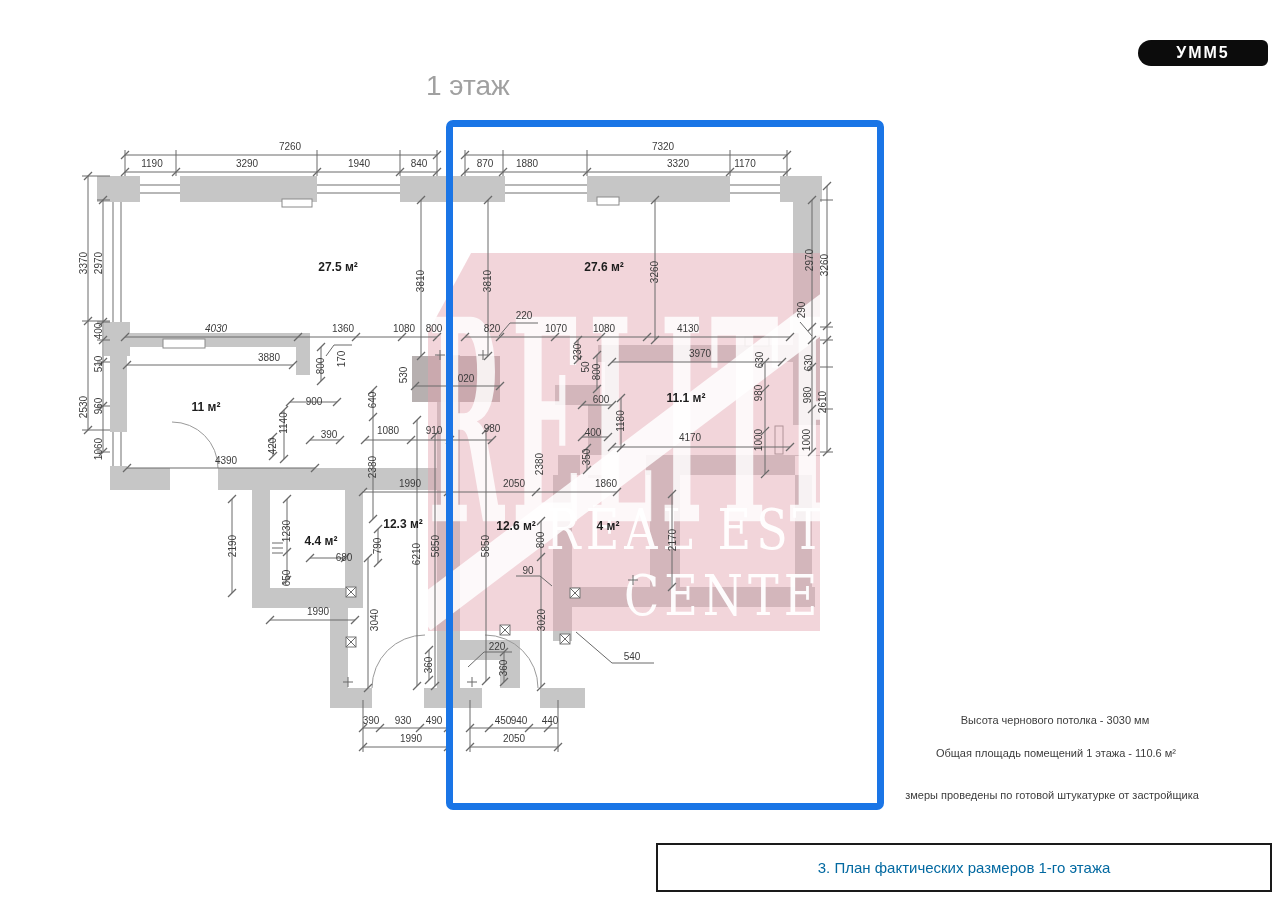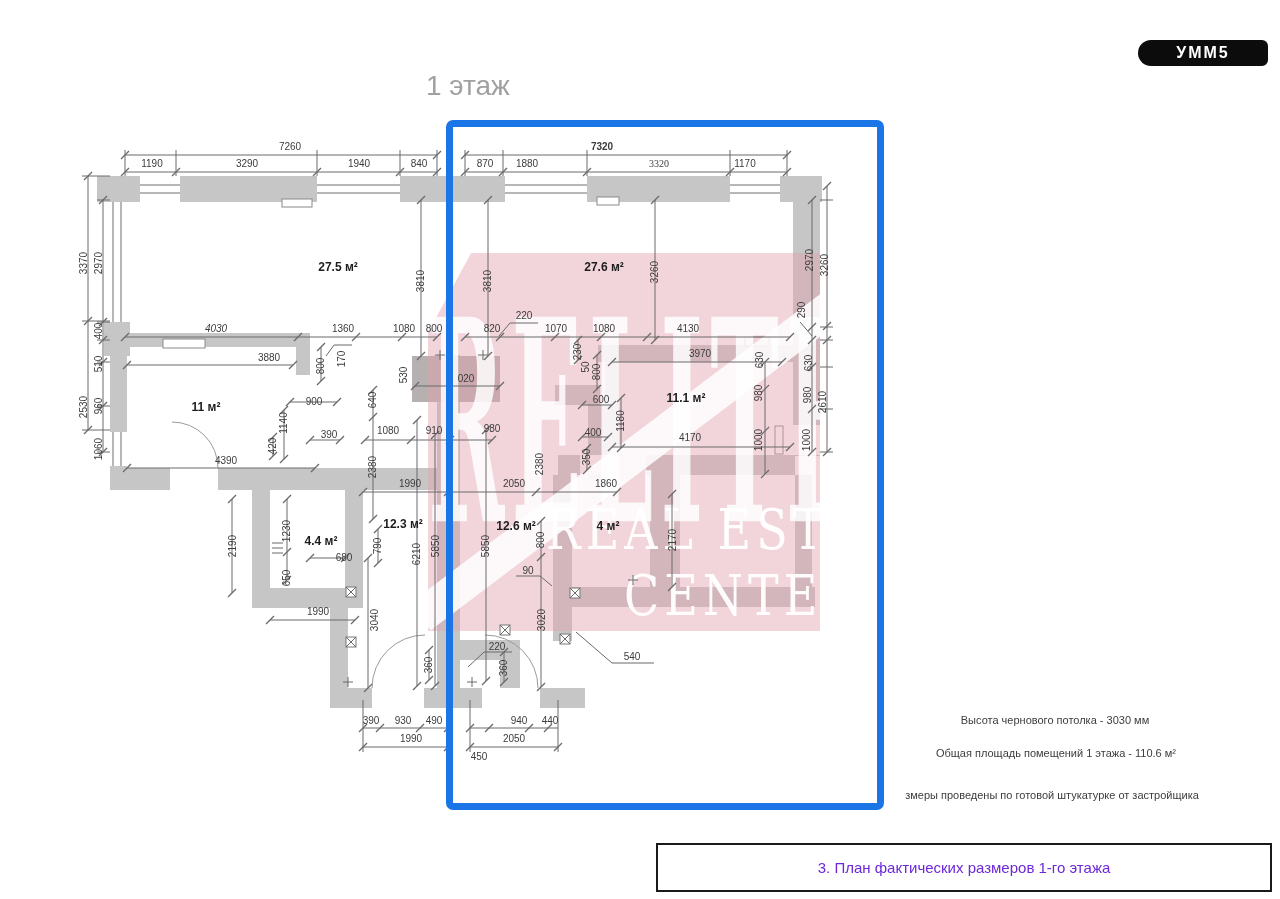--- a/index.html
+++ b/index.html
@@ -393,7 +393,7 @@
     <div class="dim" style="left: 247px; top: 164px;">3290</div>
     <div class="dim" style="left: 359px; top: 164px;">1940</div>
     <div class="dim" style="left: 419px; top: 164px;">840</div>
-    <div class="dim" style="left: 602px; top: 147px; font-weight: bold;">7320</div>
+    <div class="dim" style="left: 663px; top: 147px;">7320</div>
     <div class="dim" style="left: 485px; top: 164px;">870</div>
     <div class="dim" style="left: 527px; top: 164px;">1880</div>
     <div class="dim" style="left: 659px; top: 164px; font-family: Liberation Serif, serif;">3320</div>

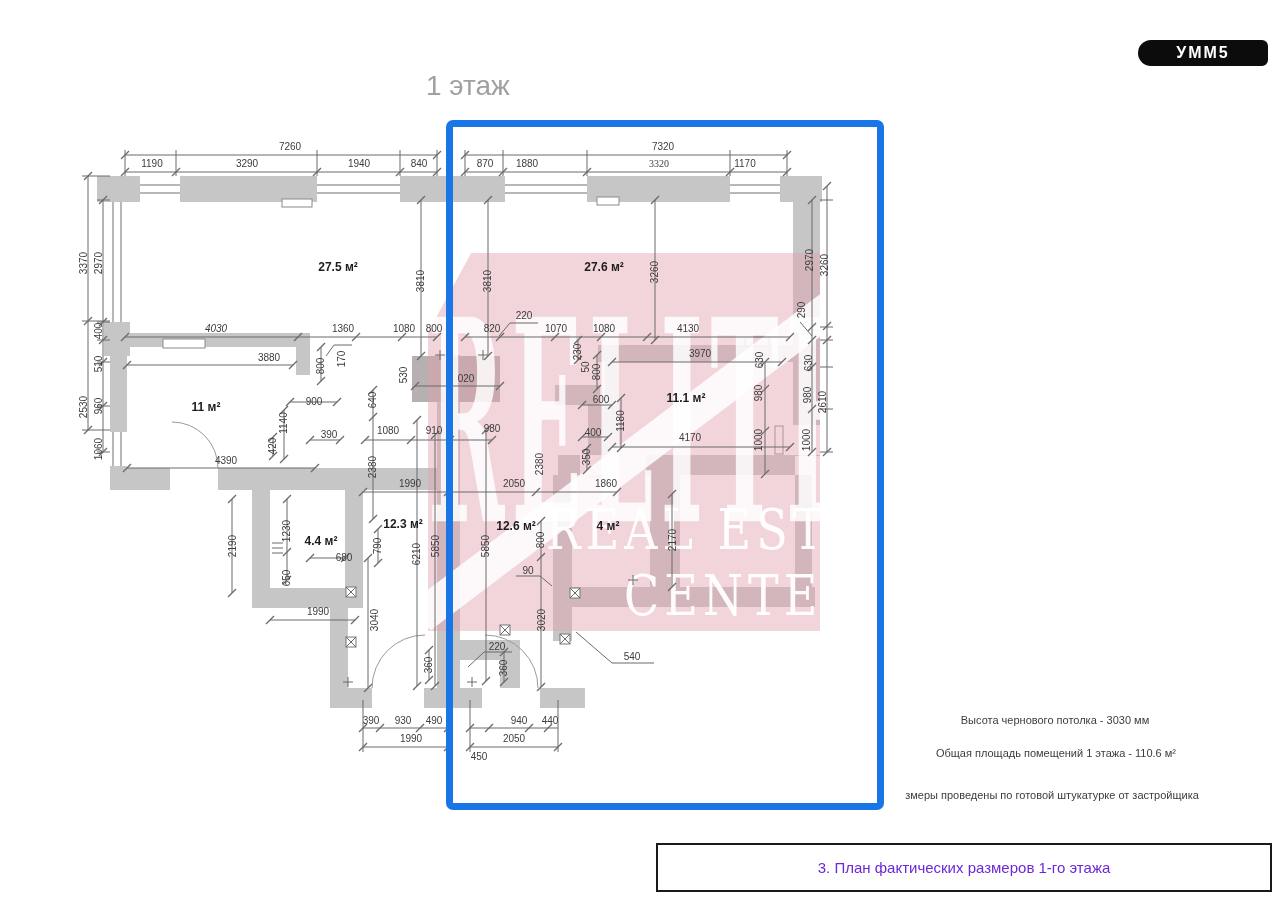--- a/index.html
+++ b/index.html
@@ -396,7 +396,7 @@
     <div class="dim" style="left: 663px; top: 147px;">7320</div>
     <div class="dim" style="left: 485px; top: 164px;">870</div>
     <div class="dim" style="left: 527px; top: 164px;">1880</div>
-    <div class="dim" style="left: 659px; top: 164px; font-family: Liberation Serif, serif;">3320</div>
+    <div class="dim" style="left: 678px; top: 164px;">3320</div>
     <div class="dim" style="left: 745px; top: 164px;">1170</div>
     <div class="dim v" style="left: 84px; top: 263px;">3370</div>
     <div class="dim v" style="left: 99px; top: 263px;">2970</div>

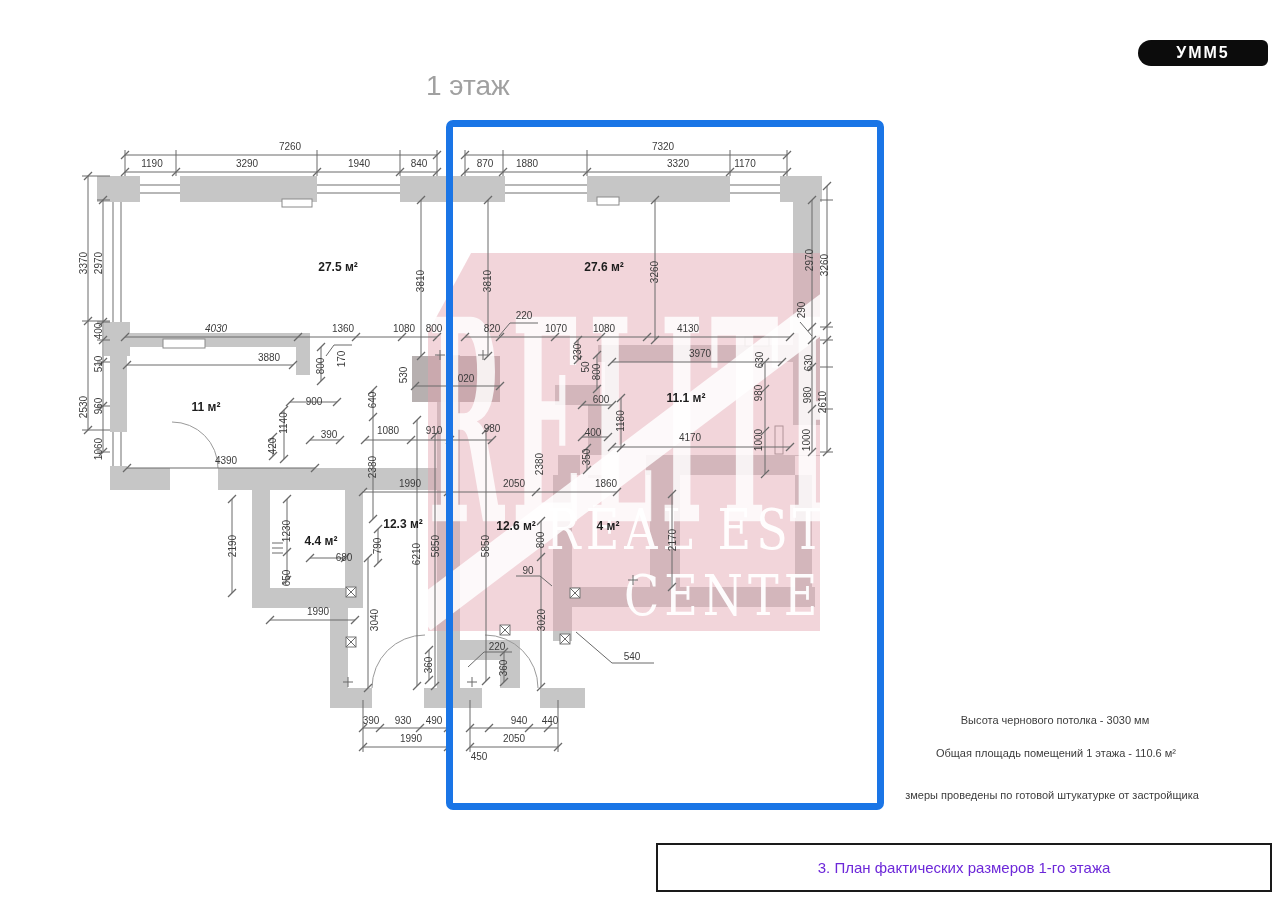--- a/index.html
+++ b/index.html
@@ -477,7 +477,7 @@
     <div class="dim" style="left: 403px; top: 721px;">930</div>
     <div class="dim" style="left: 434px; top: 721px;">490</div>
     <div class="dim" style="left: 411px; top: 739px;">1990</div>
-    <div class="dim" style="left: 479px; top: 721px; margin-top: 36px;">450</div>
+    <div class="dim" style="left: 503px; top: 721px;">450</div>
     <div class="dim" style="left: 519px; top: 721px;">940</div>
     <div class="dim" style="left: 550px; top: 721px;">440</div>
     <div class="dim" style="left: 514px; top: 739px;">2050</div>

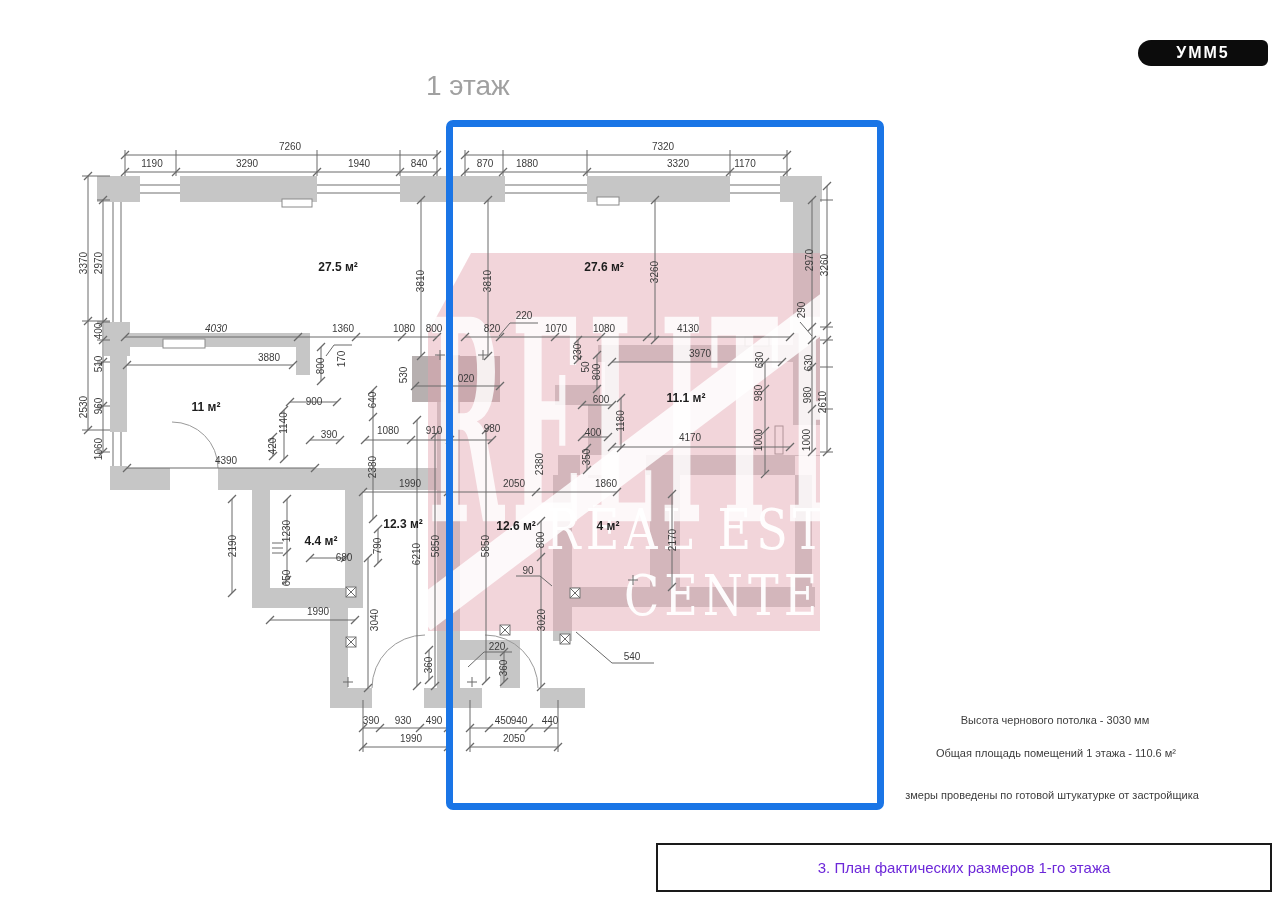--- a/index.html
+++ b/index.html
@@ -44,7 +44,7 @@
   #note3{left:878px;top:789px;width:348px;}
   #cap{position:absolute;left:656px;top:843px;width:612px;height:45px;border:2px solid #1a1a1a;
        background:#fff;display:flex;align-items:center;justify-content:center;
-       font-size:15px;color:#6d28d9;}
+       font-size:15px;color:#0369a1;}
 </style>
 </head>
 <body>

